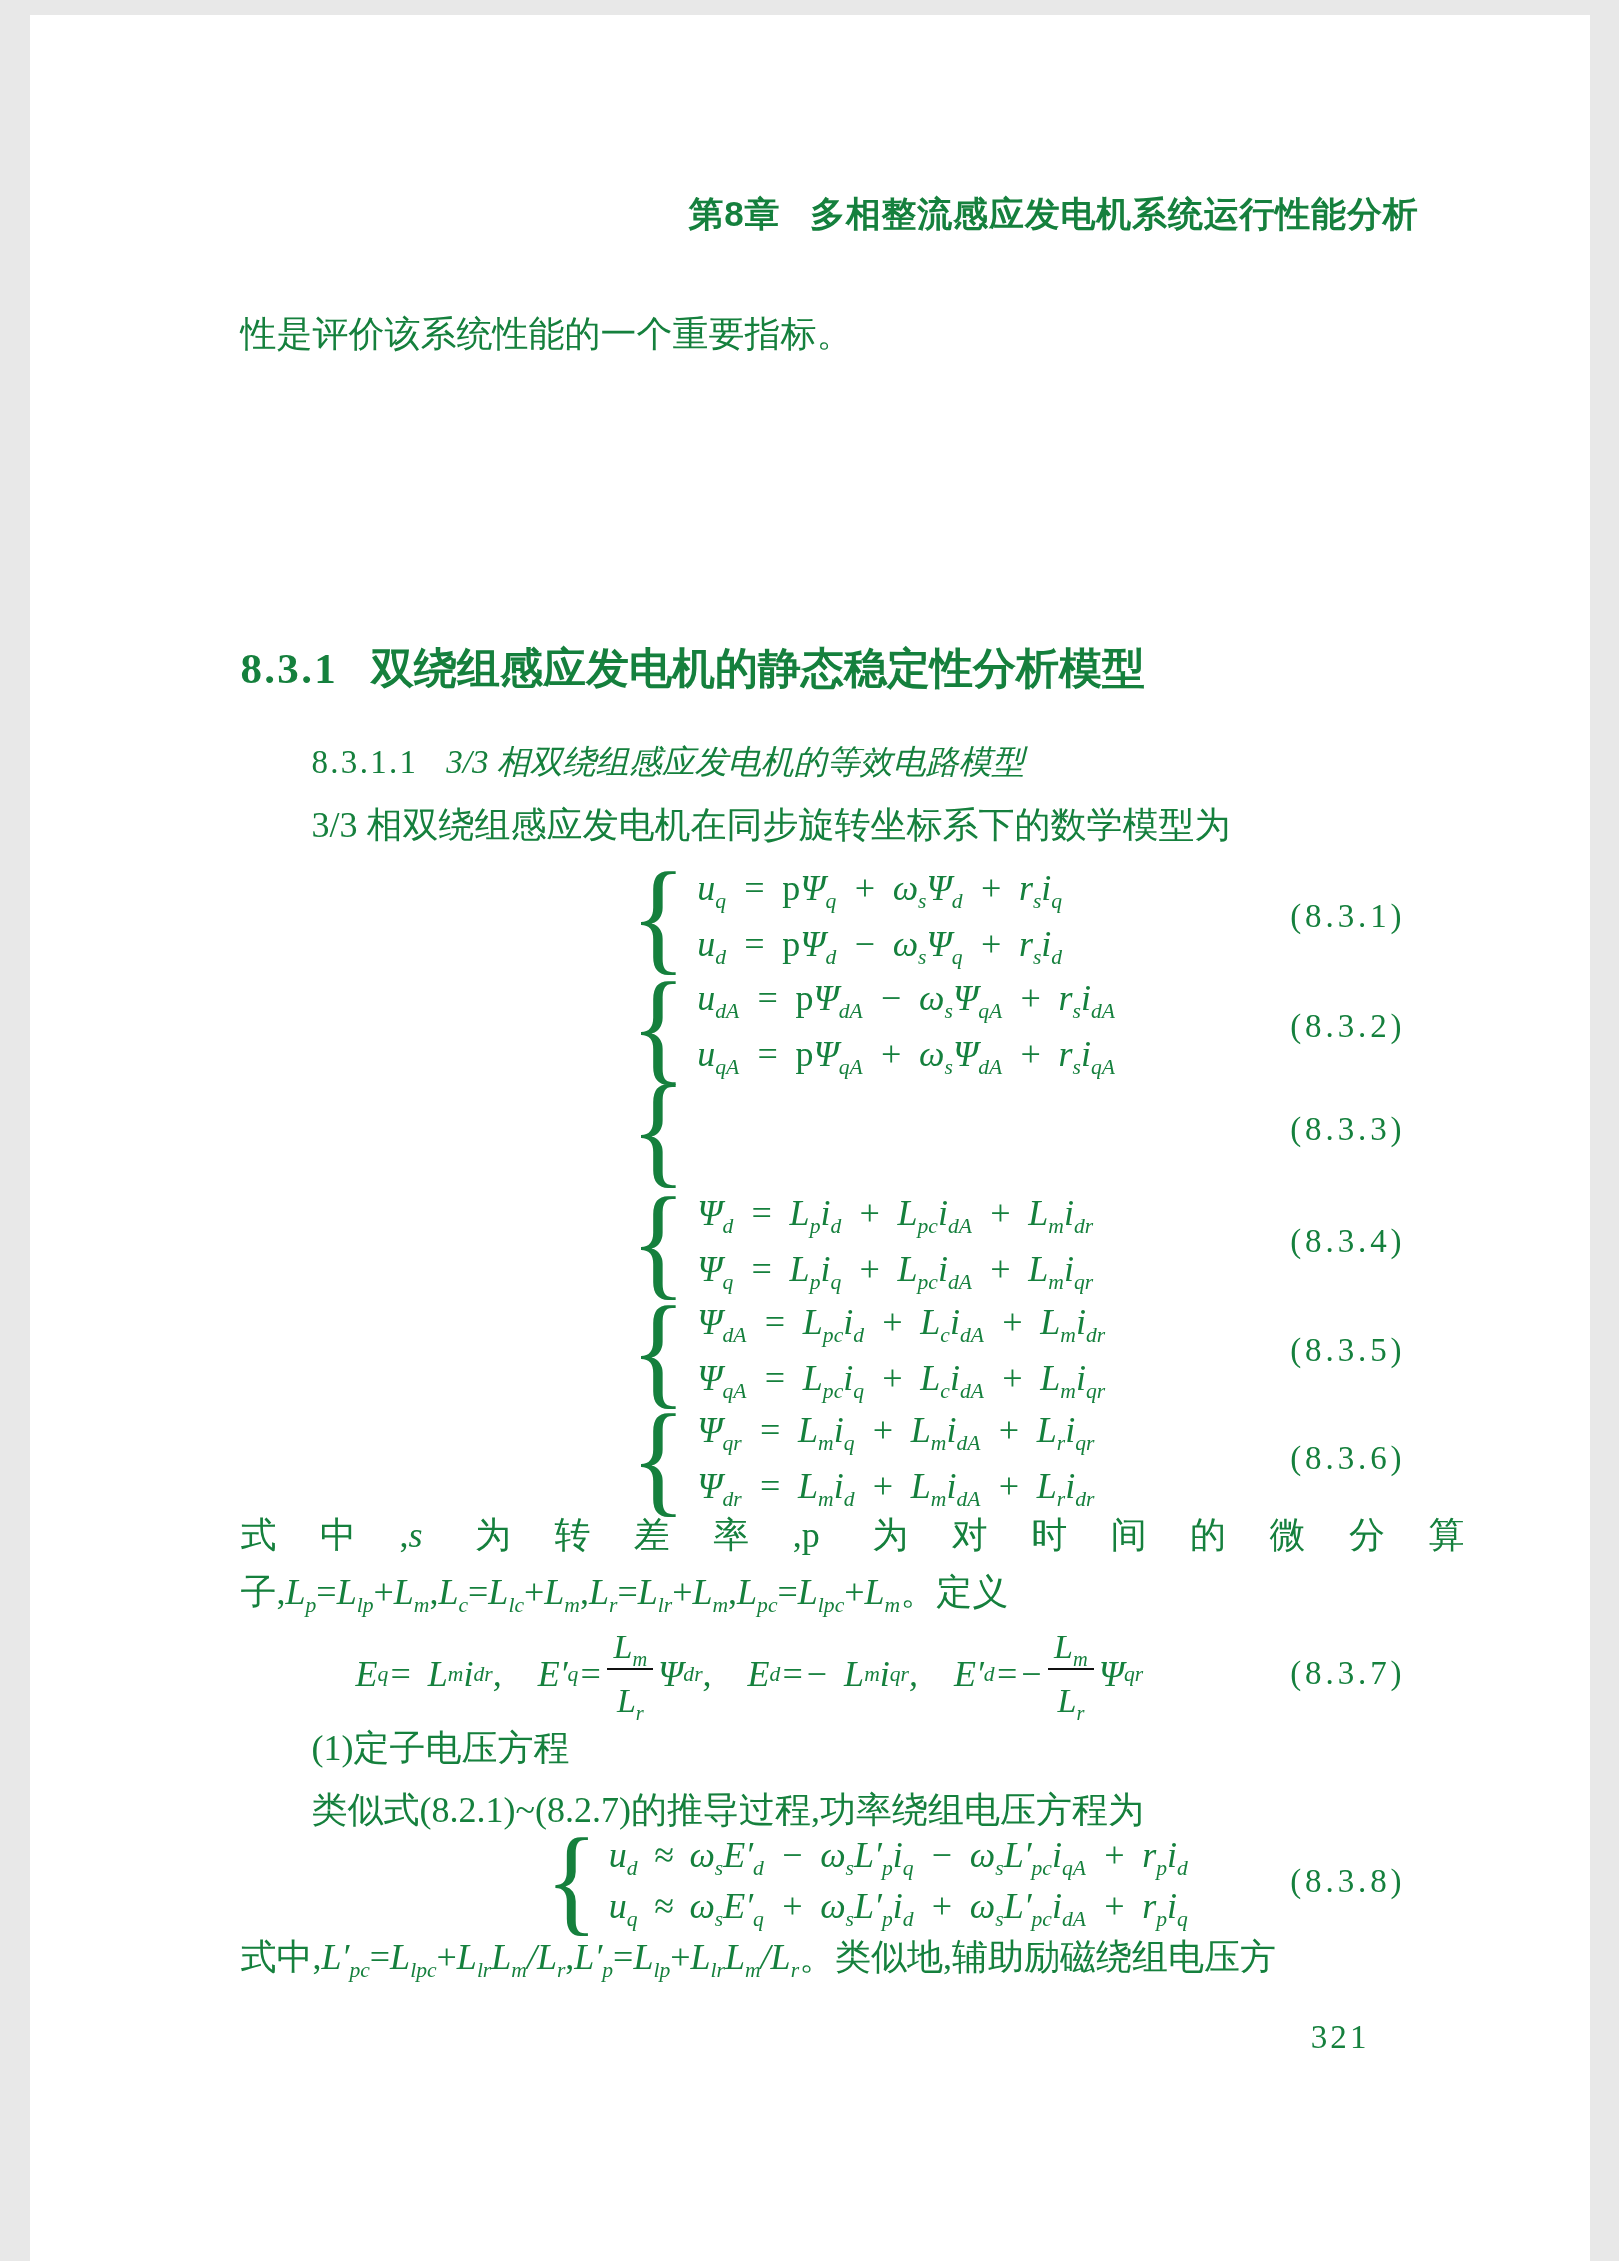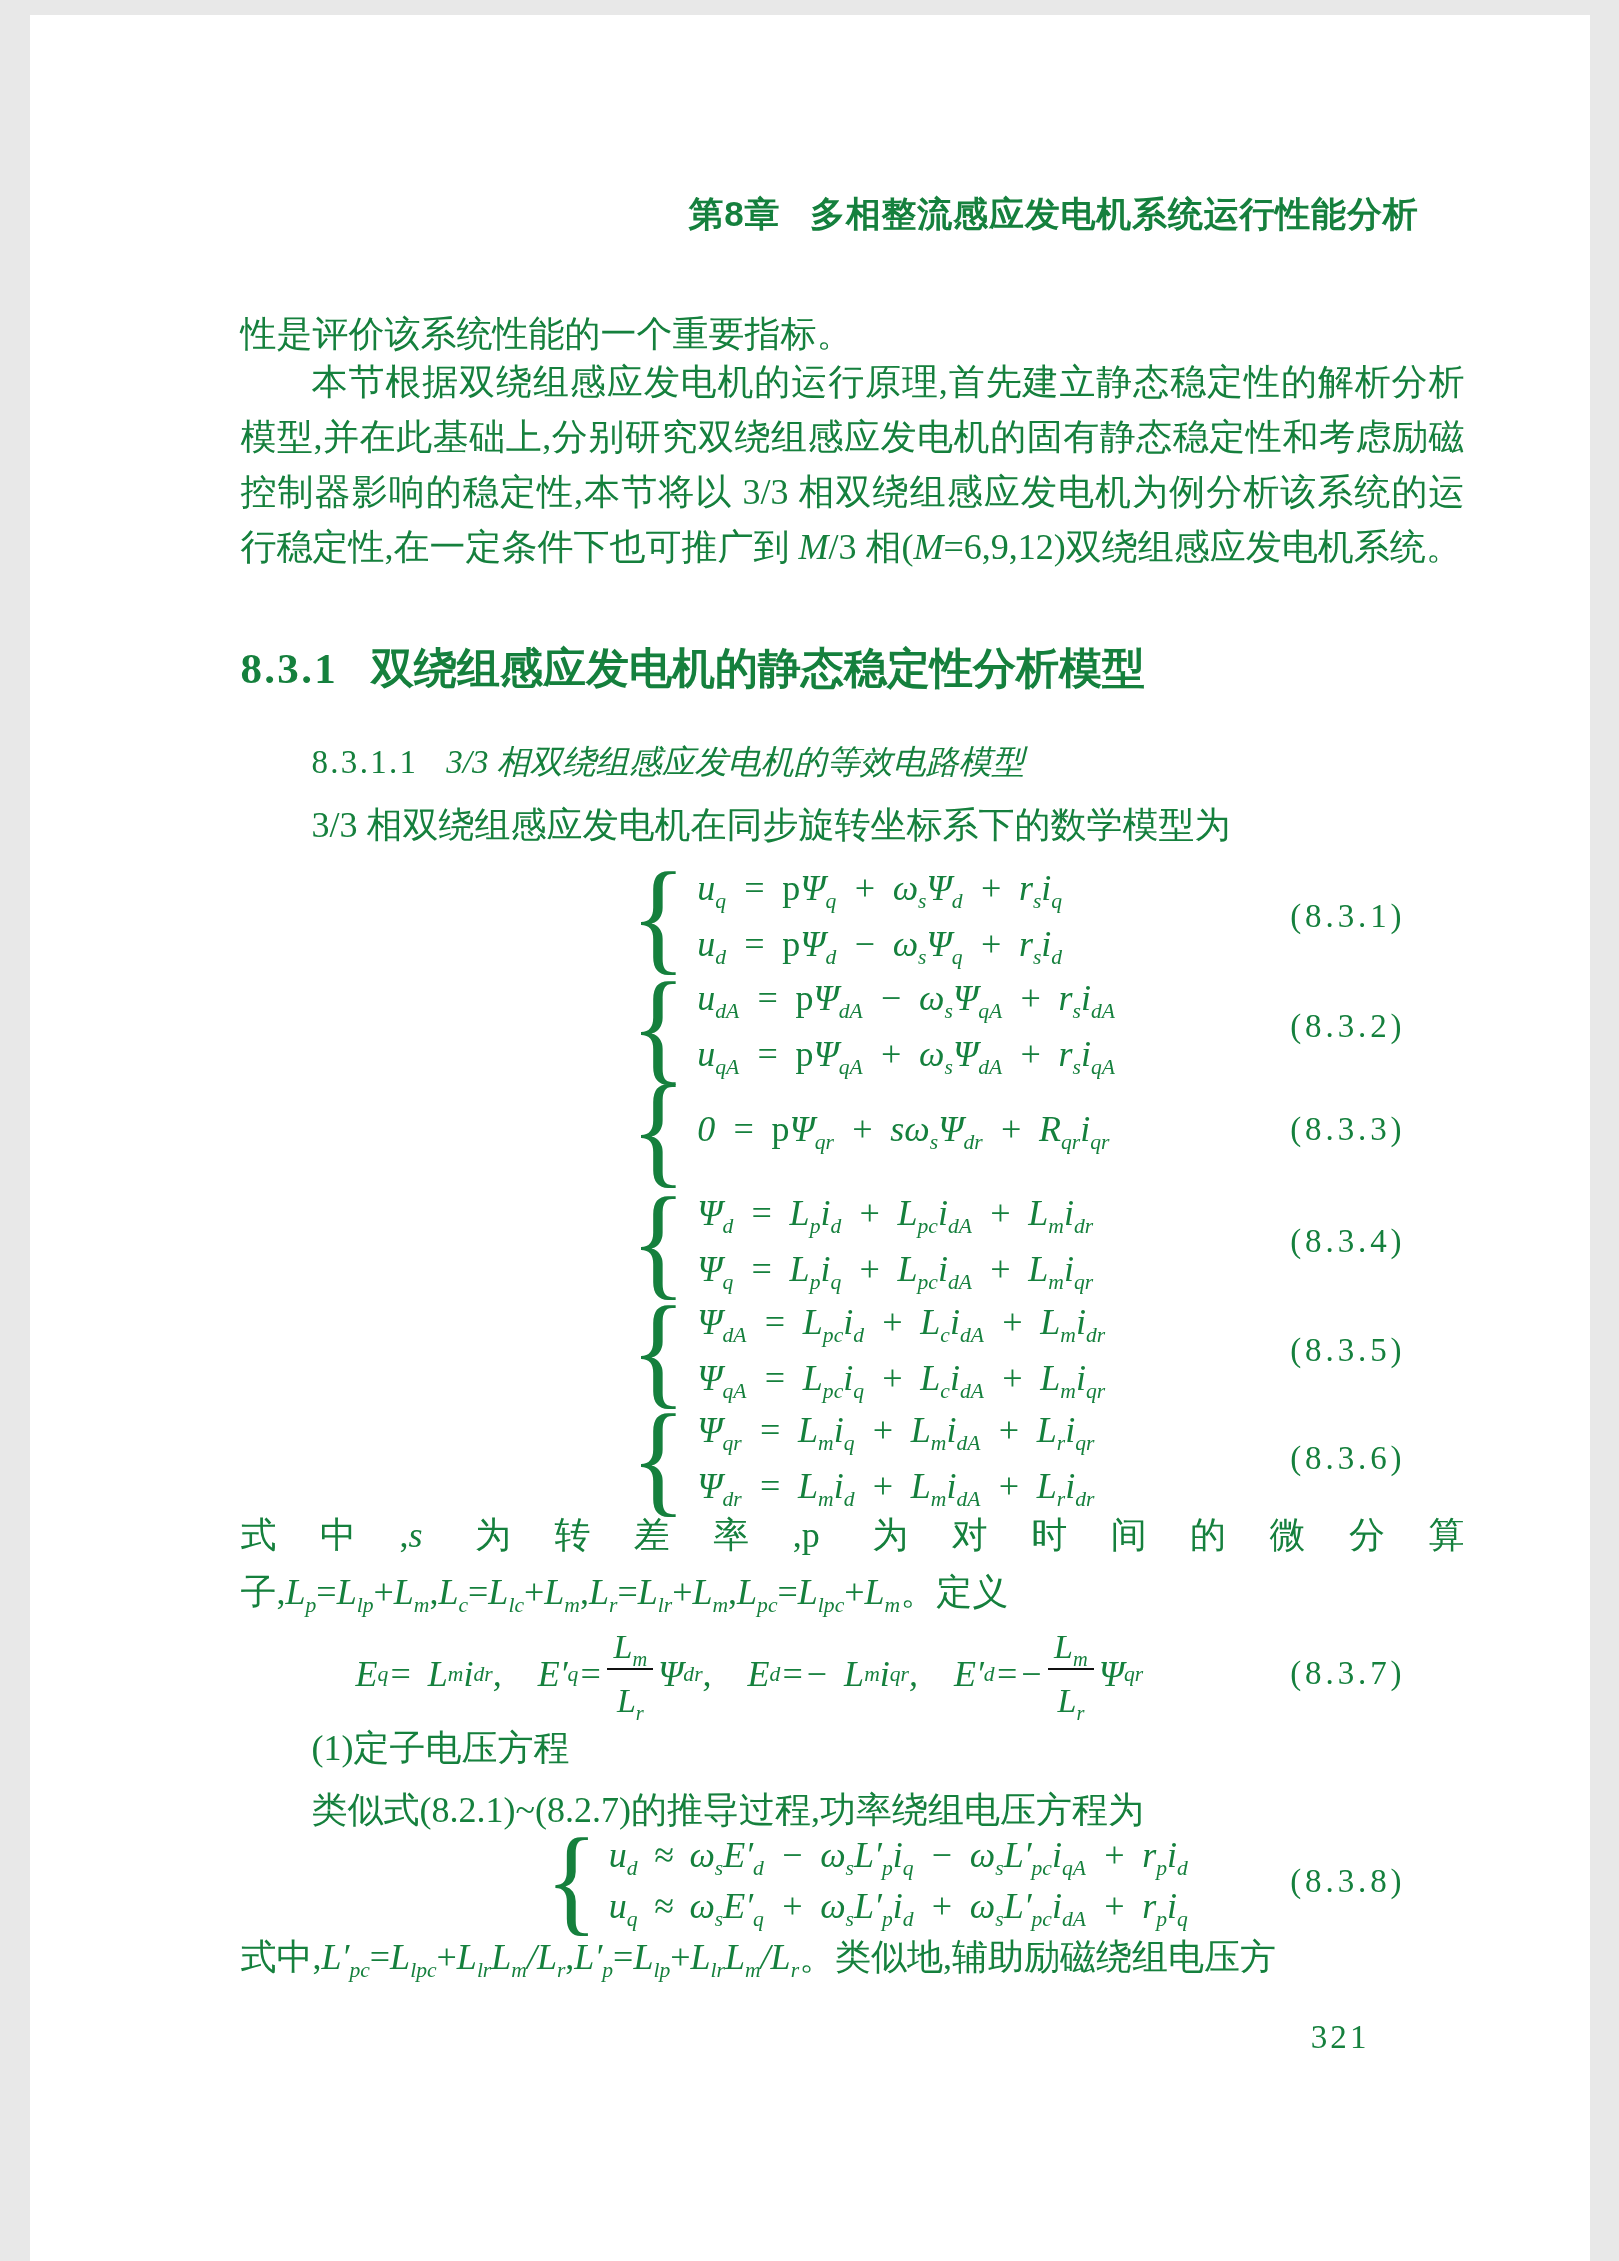--- a/index.html
+++ b/index.html
@@ -94,7 +94,6 @@
 
   <div class="tblock cont-line">性是评价该系统性能的一个重要指标。</div>
 
-  <div class="tblock para-main">本节根据双绕组感应发电机的运行原理,首先建立静态稳定性的解析分析模型,并在此基础上,分别研究双绕组感应发电机的固有静态稳定性和考虑励磁控制器影响的稳定性,本节将以 3/3 相双绕组感应发电机为例分析该系统的运行稳定性,在一定条件下也可推广到 <i>M</i>/3 相(<i>M</i>=6,9,12)双绕组感应发电机系统。</div>
 
   <div class="h2">
     <span class="num">8.3.1</span><span>双绕组感应发电机的静态稳定性分析模型</span>

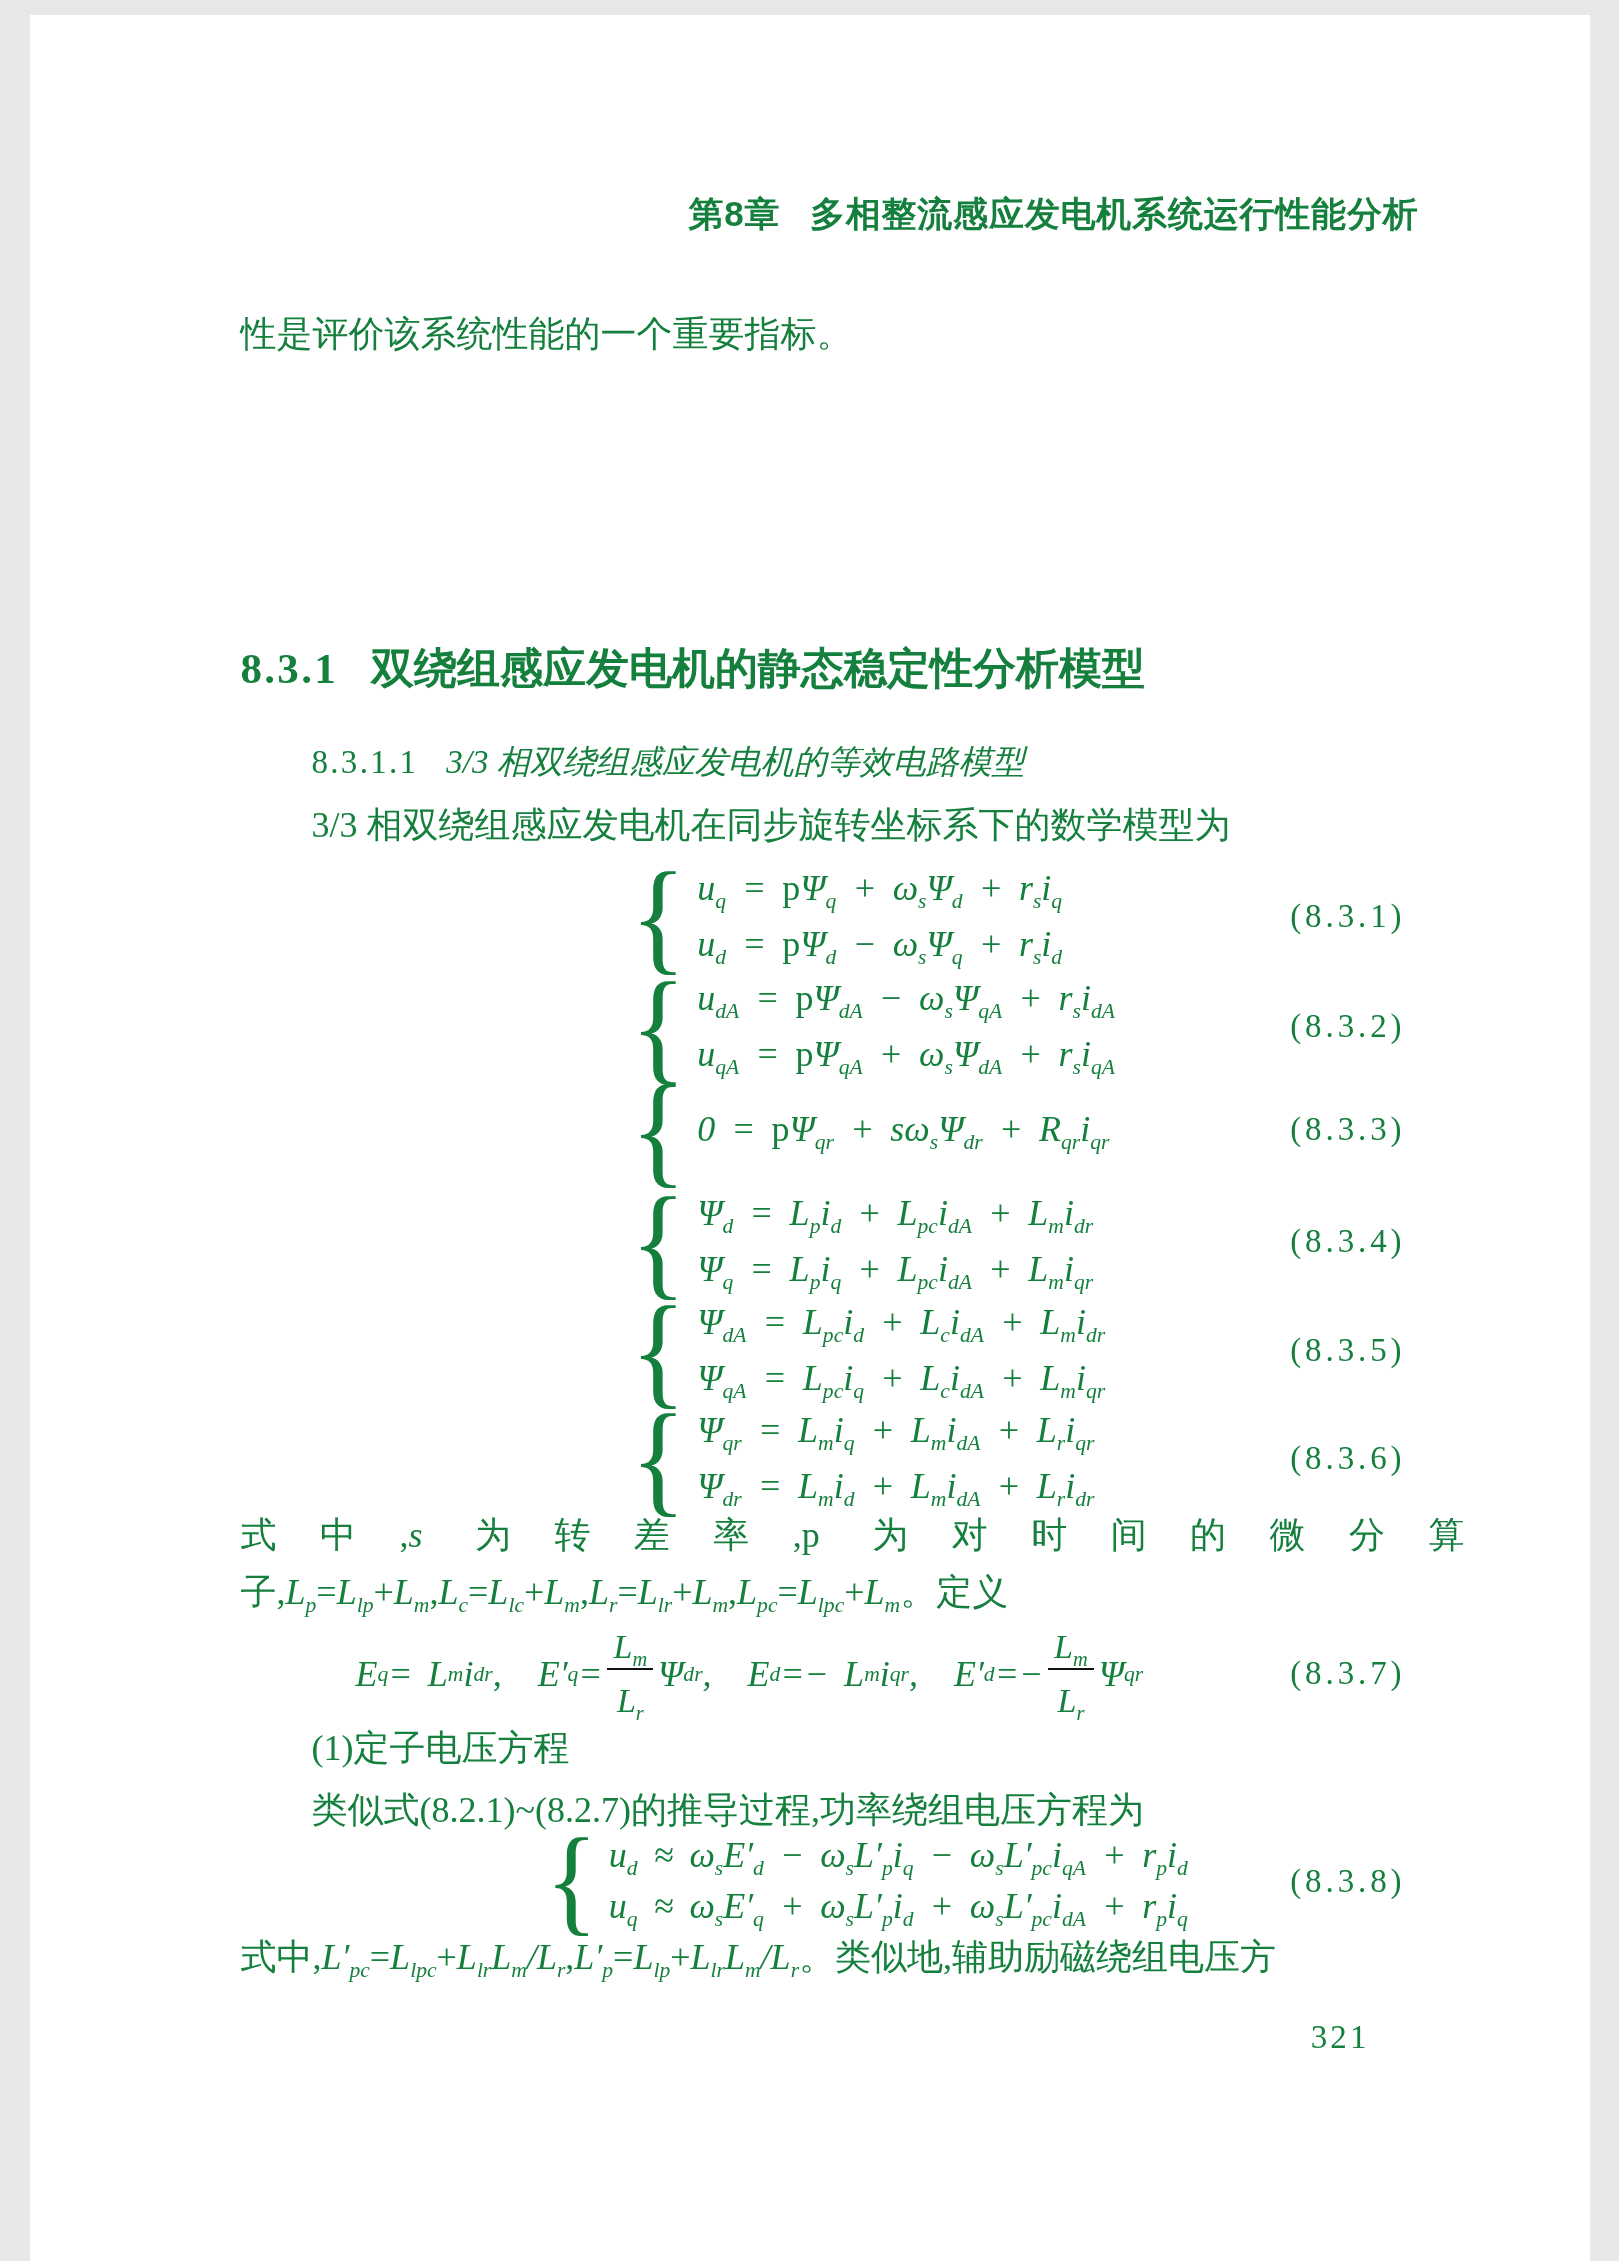--- a/index.html
+++ b/index.html
@@ -125,7 +125,6 @@
       <div class="eqgroup" style="top: 1062px; left: 601px;">
         <span class="brace" style="font-size: 116px;">{</span>
         <div class="eqrows">
-          <div class="mrow" style="line-height: 56px;">0 = <span class="rm">p</span>Ψ<sub>qr</sub> + sω<sub>s</sub>Ψ<sub>dr</sub> + R<sub>qr</sub>i<sub>qr</sub></div>
         </div>
         <span class="eqnum">(8.3.3)</span>
       </div>

